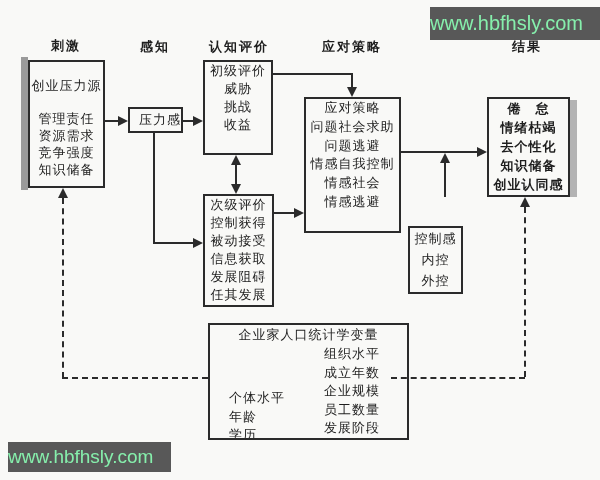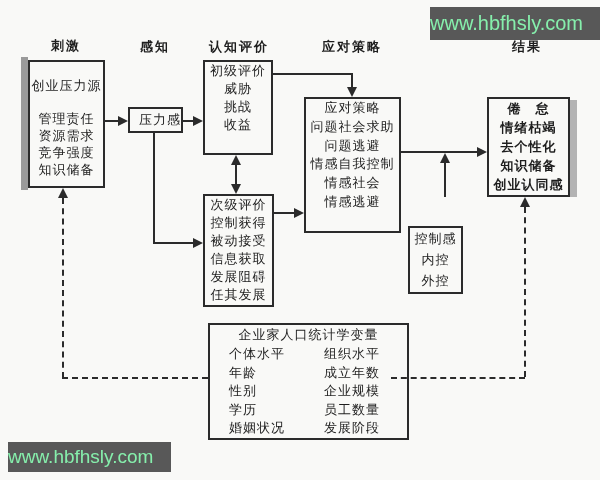--- a/index.html
+++ b/index.html
@@ -26,7 +26,7 @@
   .b-demo .title{ text-align:center; line-height:20px; letter-spacing:1px; }
   .democols{ display:flex; }
   .democol .bline{ line-height:18.5px; }
-  .democol.l{ padding-left:19px; width:114px; box-sizing:border-box; }
+  .democol.l{ padding-left:19px; width:114px; box-sizing:border-box;margin-top:44px; }
   .hline{ position:absolute; height:2px; background:#2b2b2b; }
   .vline{ position:absolute; width:2px; background:#2b2b2b; }
   .dash-h{ position:absolute; height:0; border-top:2px dashed #2b2b2b; }

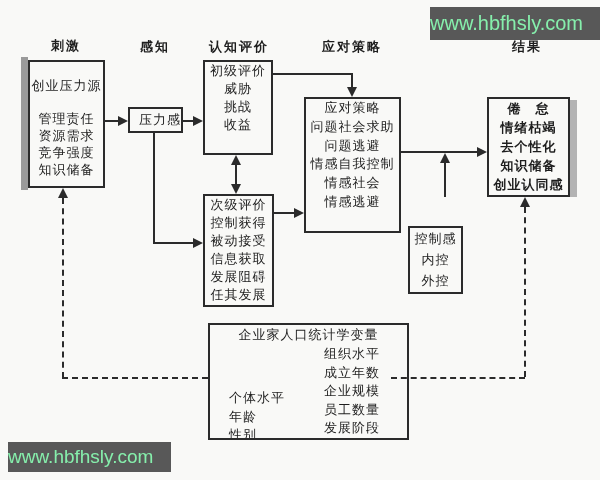--- a/index.html
+++ b/index.html
@@ -123,7 +123,6 @@
       <div class="democol l">
         <div class="bline">个体水平</div>
         <div class="bline">年龄</div>
-        <div class="bline">性别</div>
         <div class="bline">学历</div>
         <div class="bline">婚姻状况</div>
       </div>

